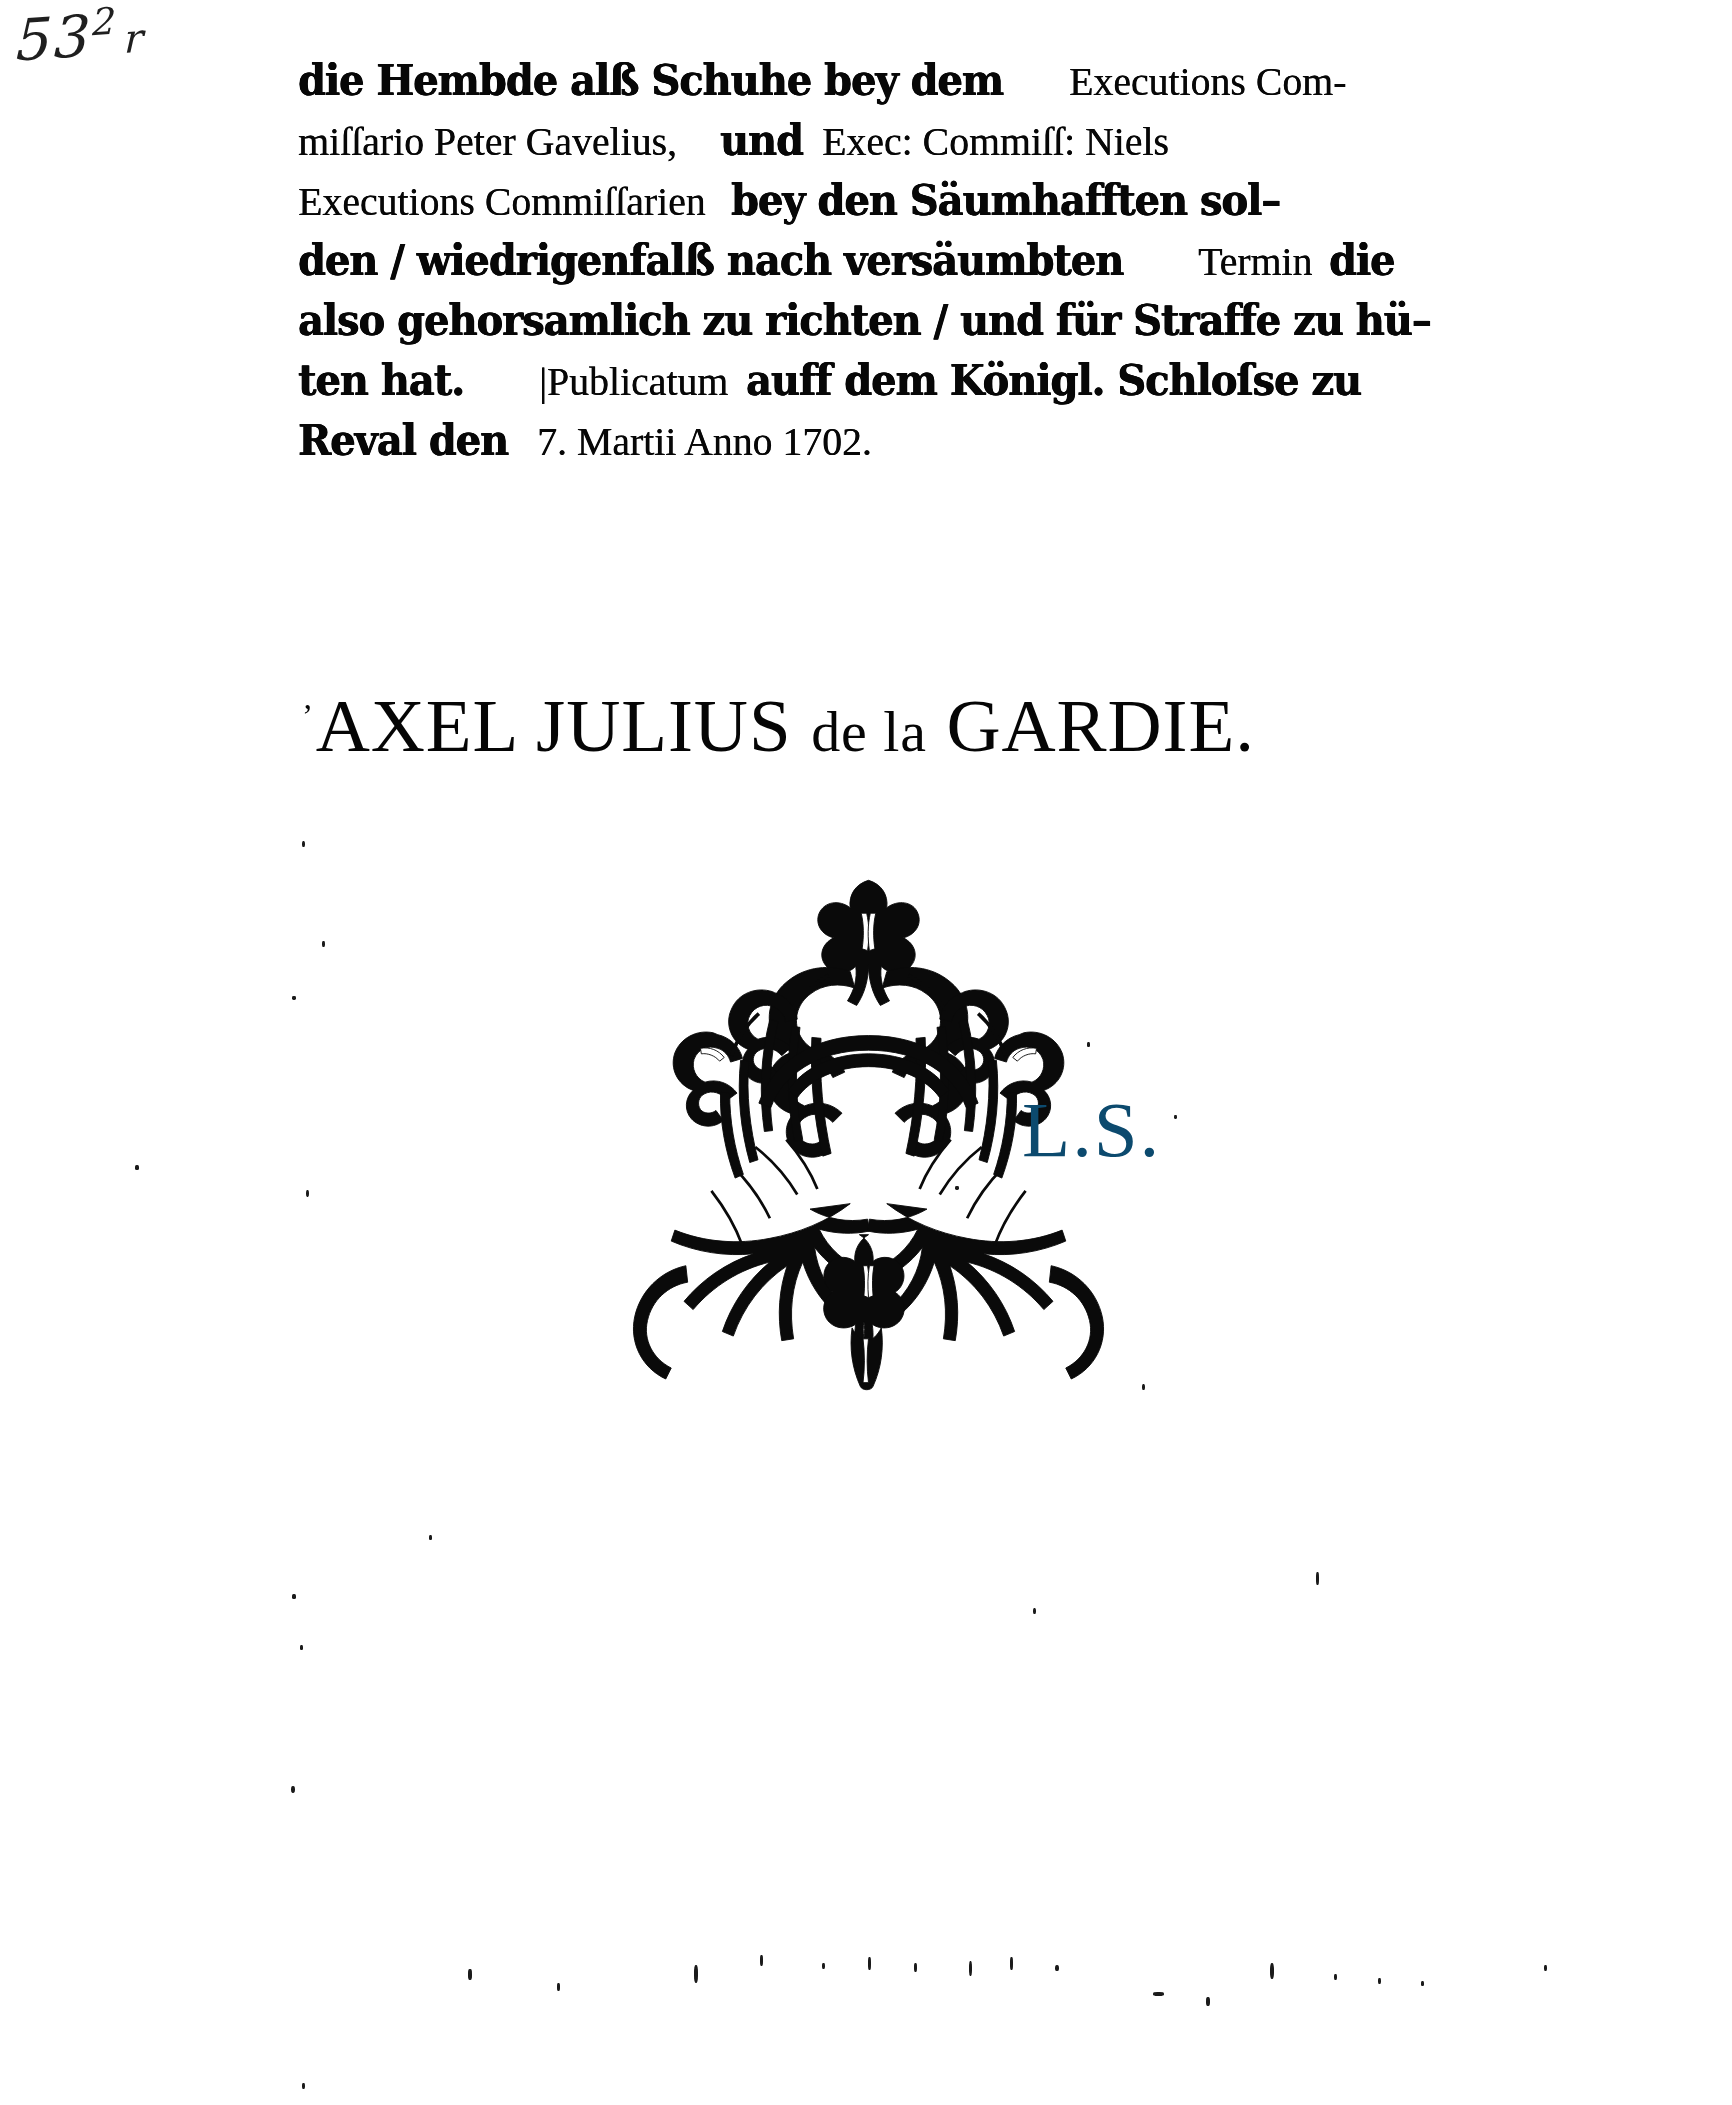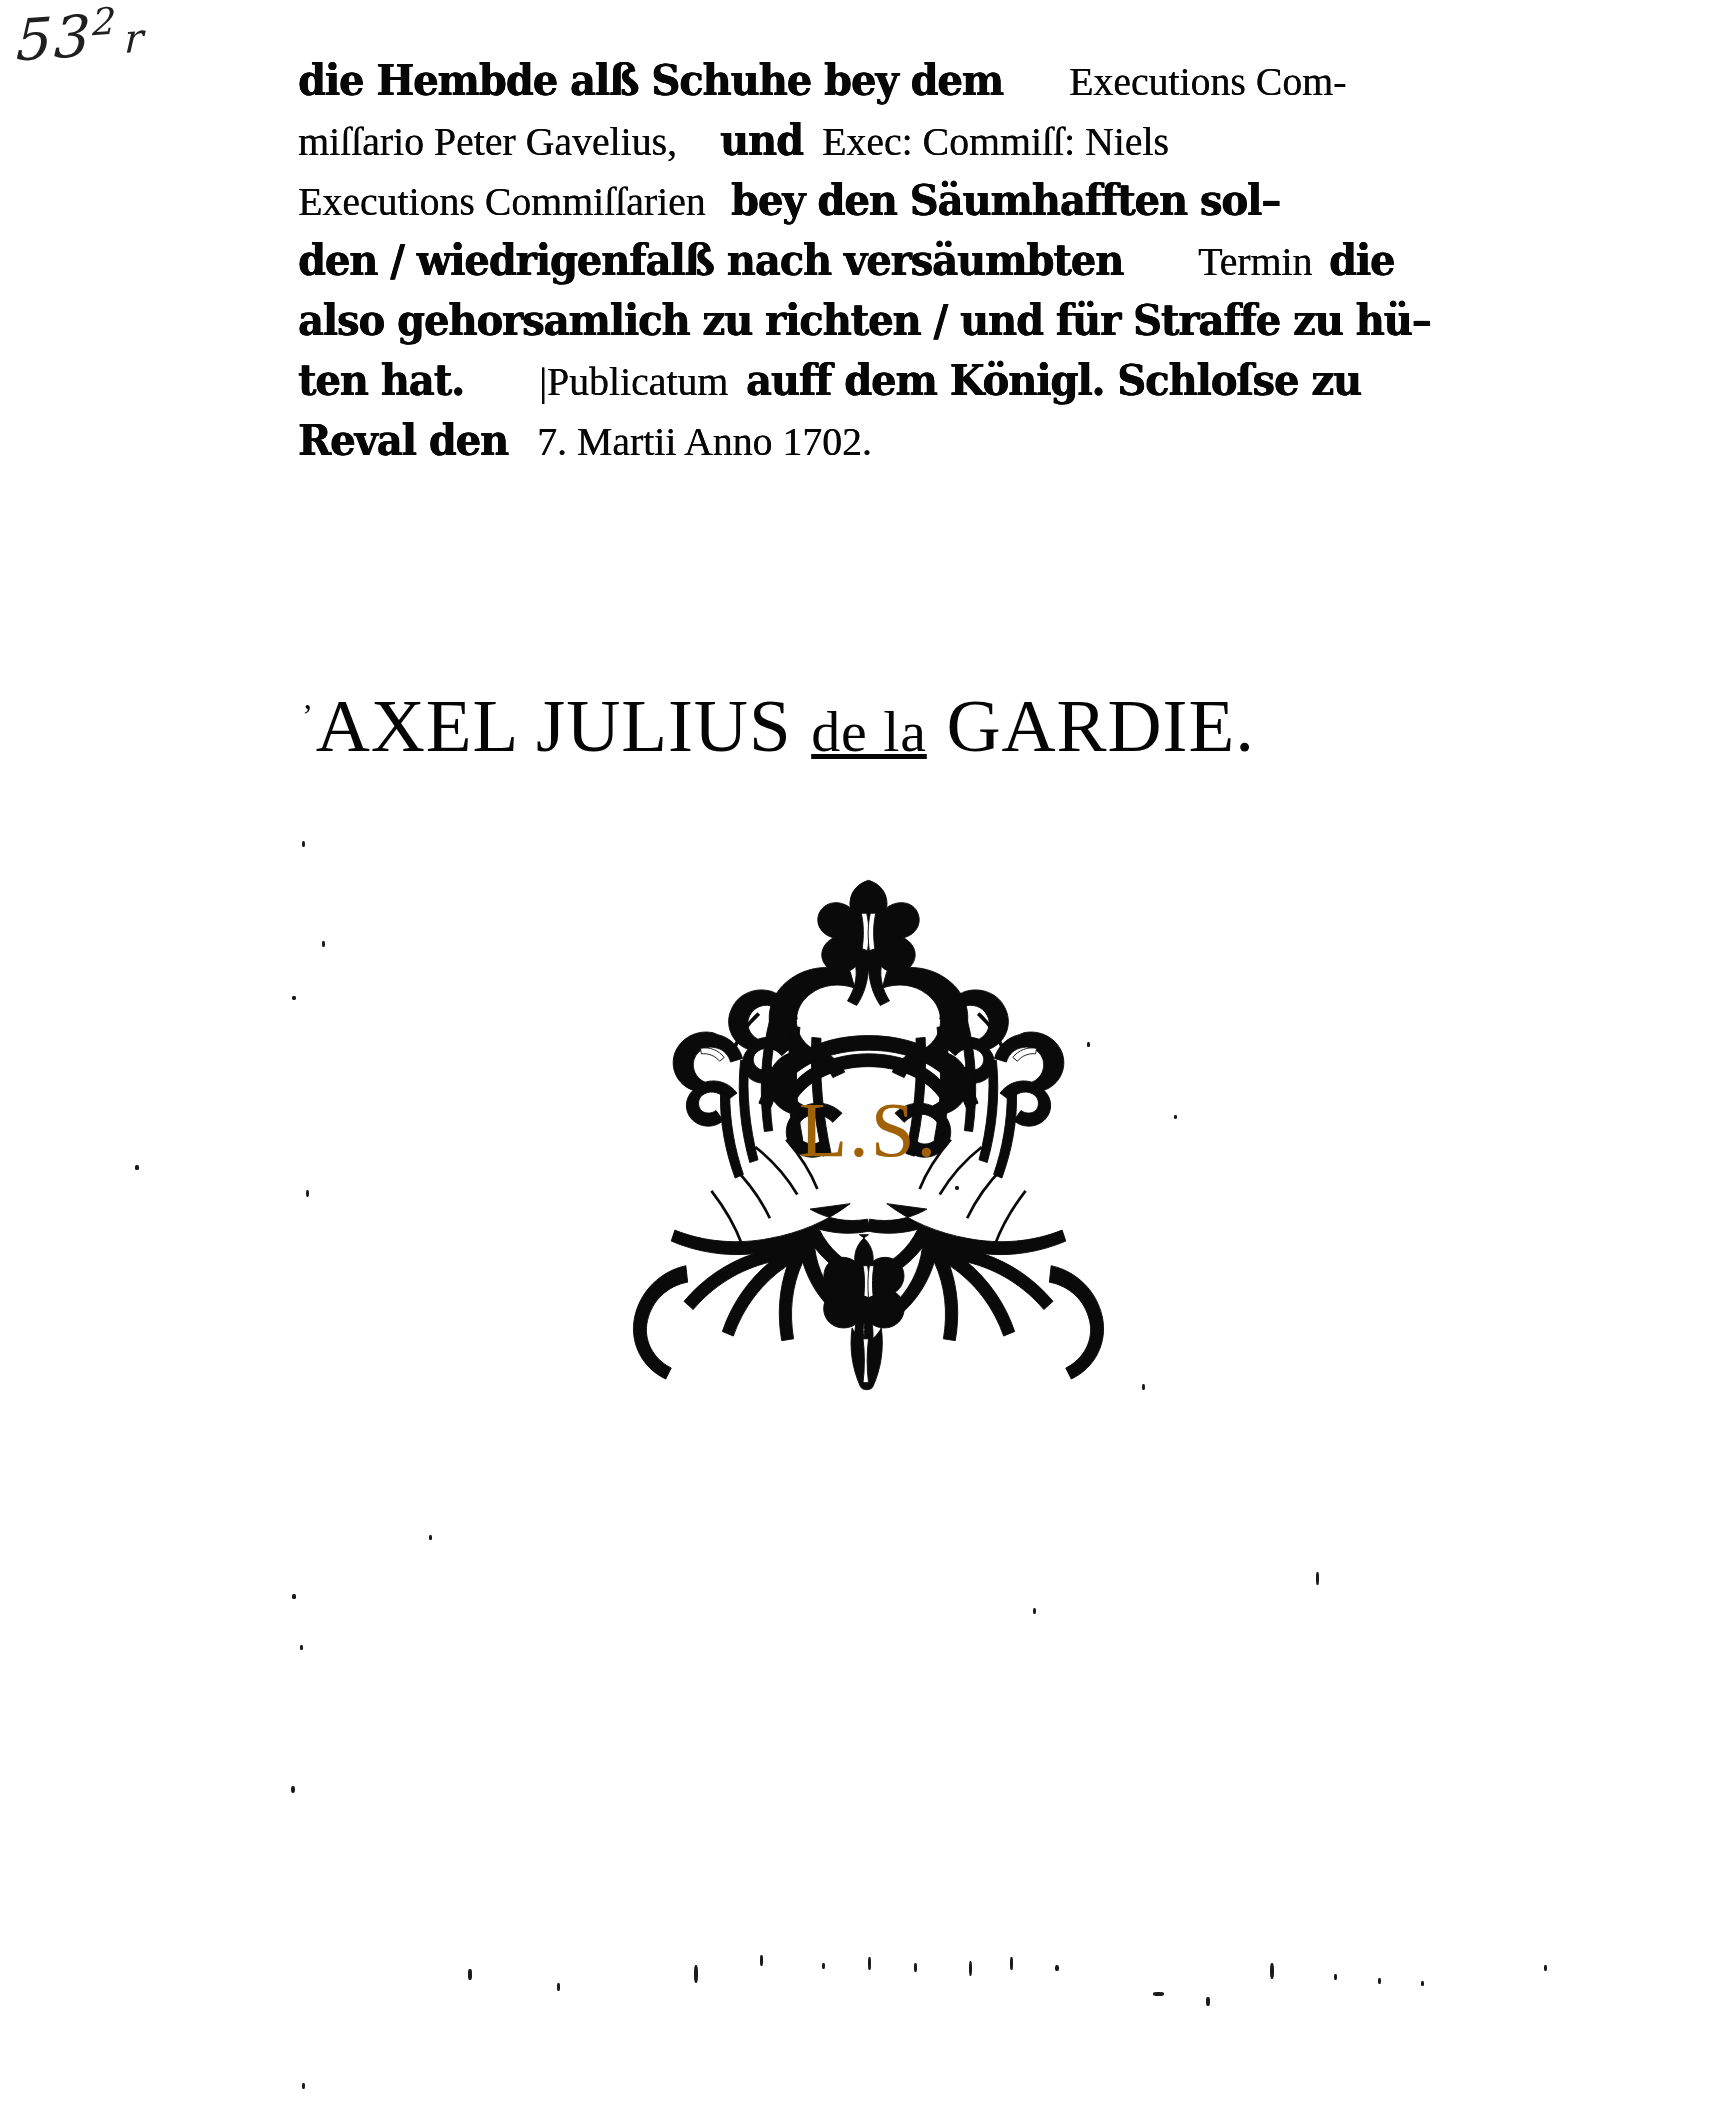--- a/index.html
+++ b/index.html
@@ -93,7 +93,6 @@
   }
   #signature .small {
     font-size: 58px;
-    text-decoration: underline;
   }
   #signature .lead {
     font-size: 33px;

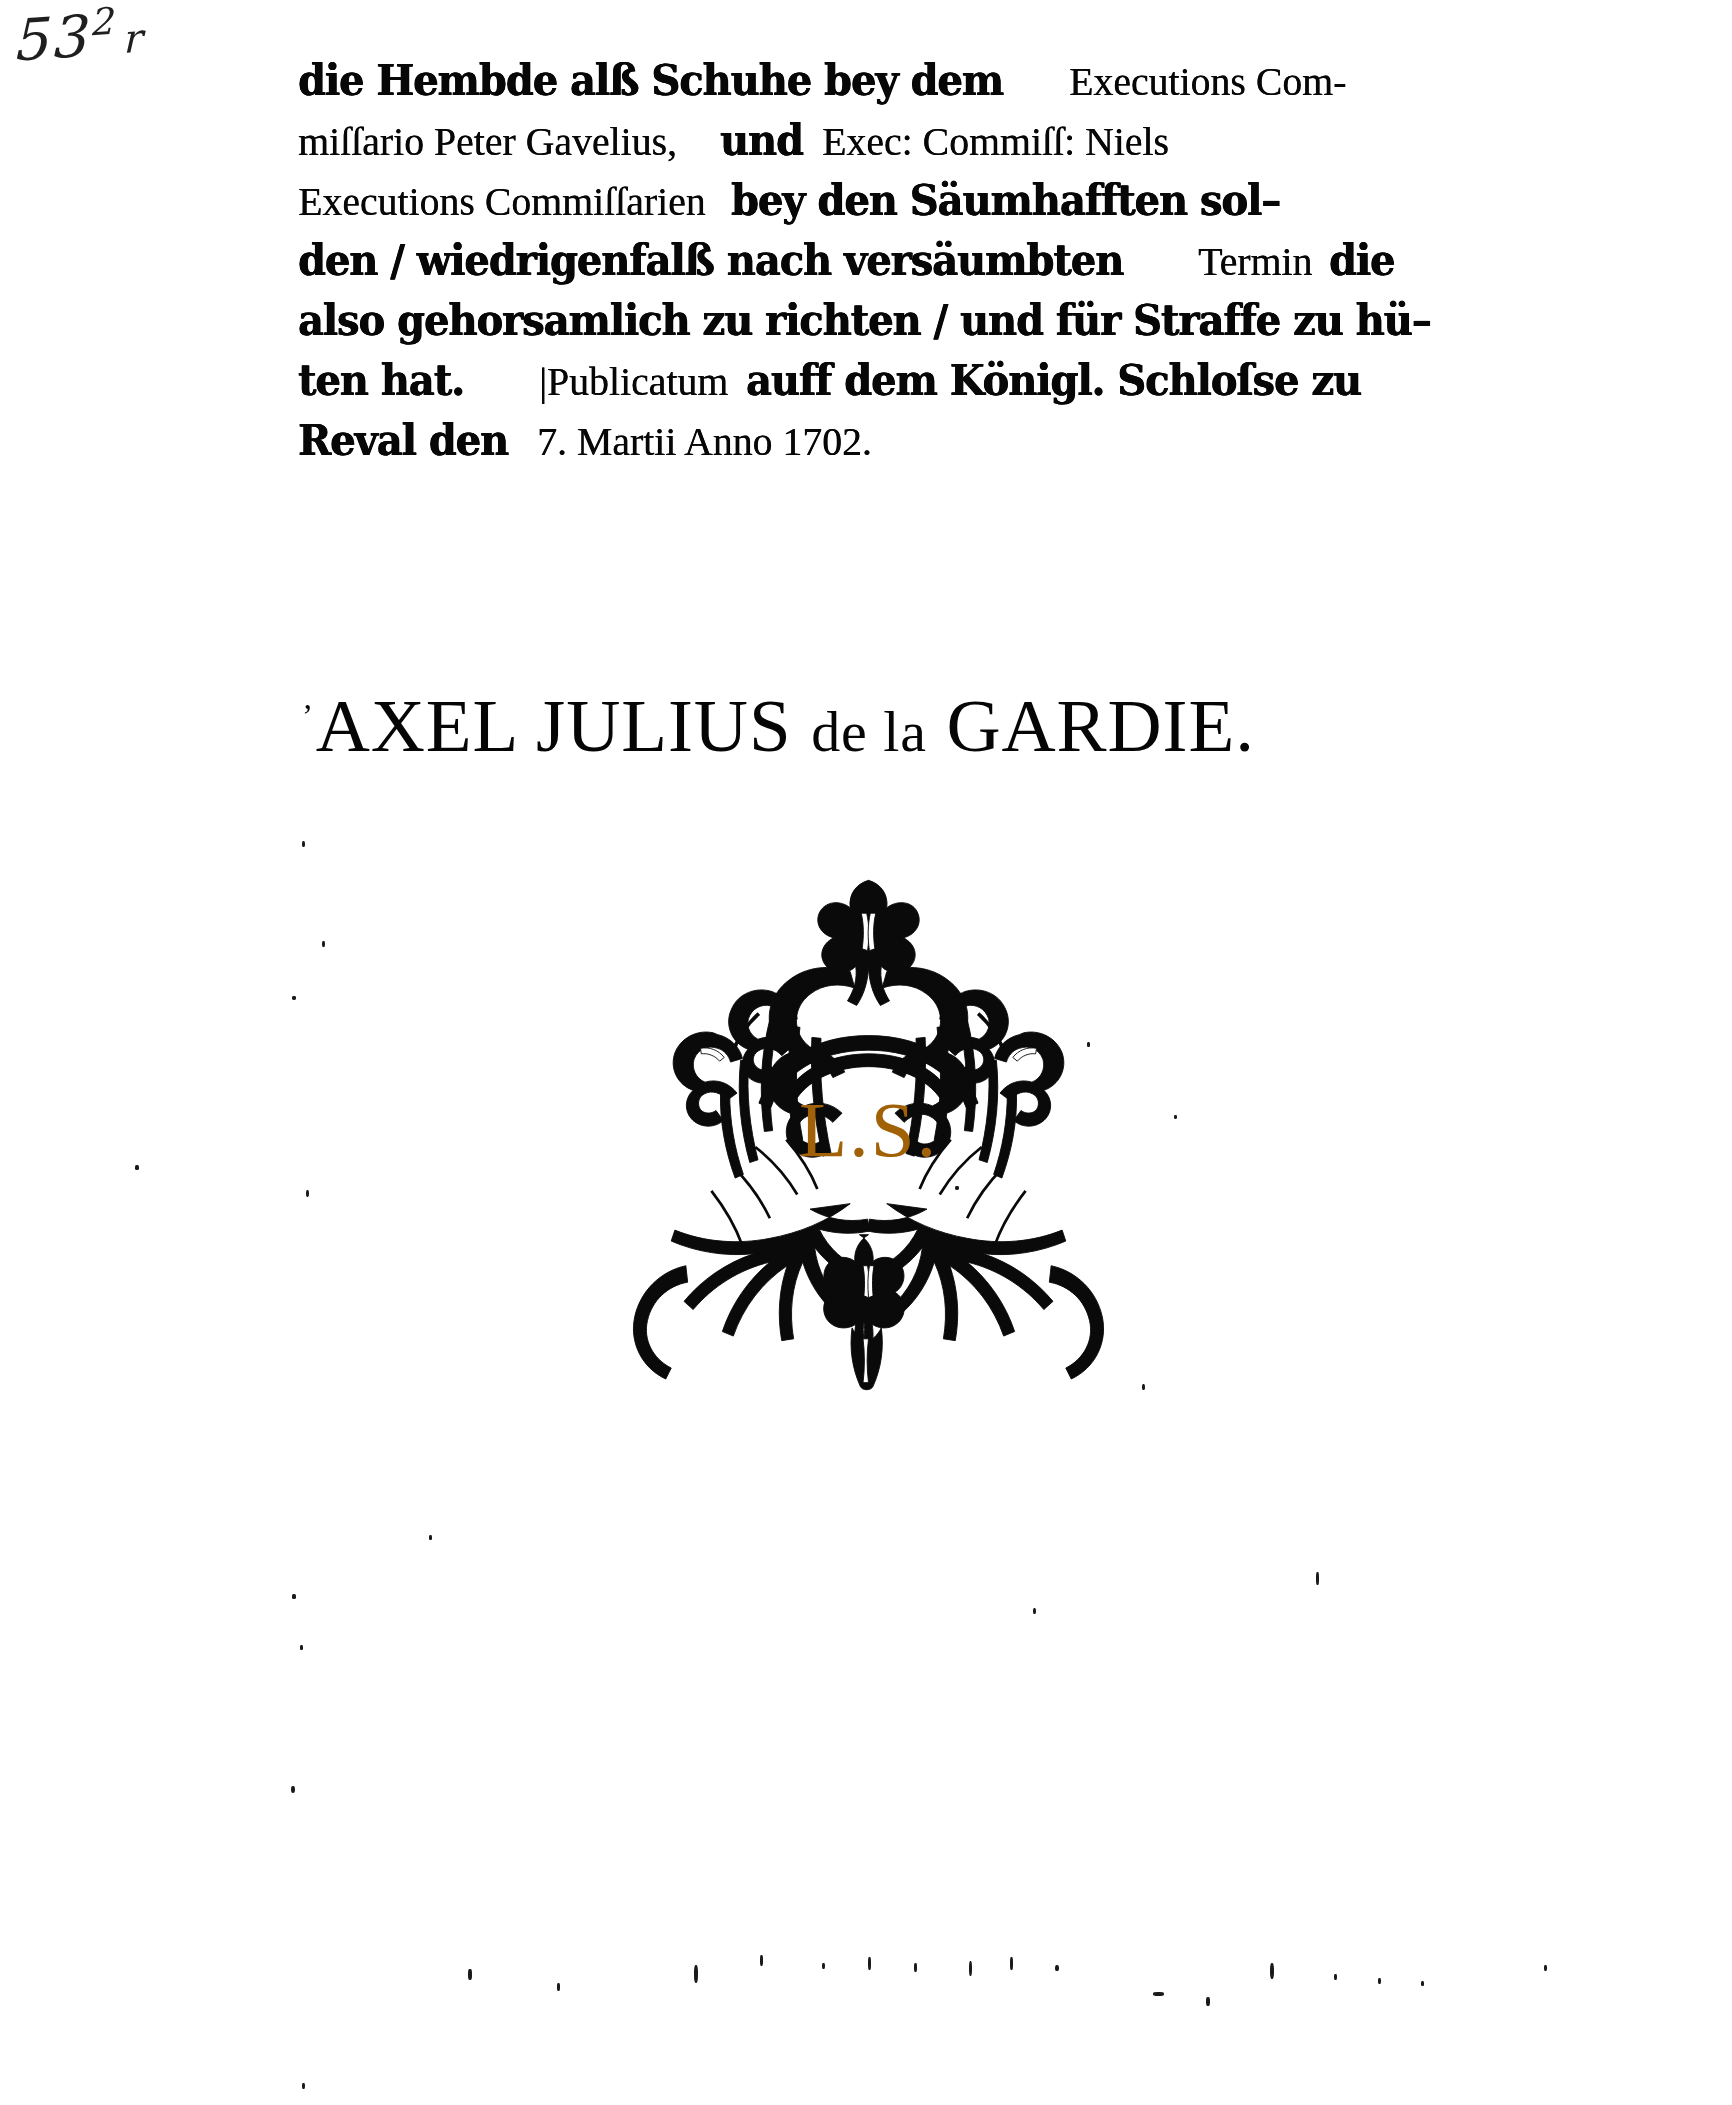--- a/index.html
+++ b/index.html
@@ -114,12 +114,12 @@
     left: 0;
     top: 212px;
     width: 585px;
-    text-align: center;
+    text-align: right;
     font-family: "Liberation Serif", "DejaVu Serif", serif;
     font-size: 79px;
     font-weight: 400;
     letter-spacing: 1.8px;
-    color: #a16207;
+    color: #0c4a6e;
   }
 
   

